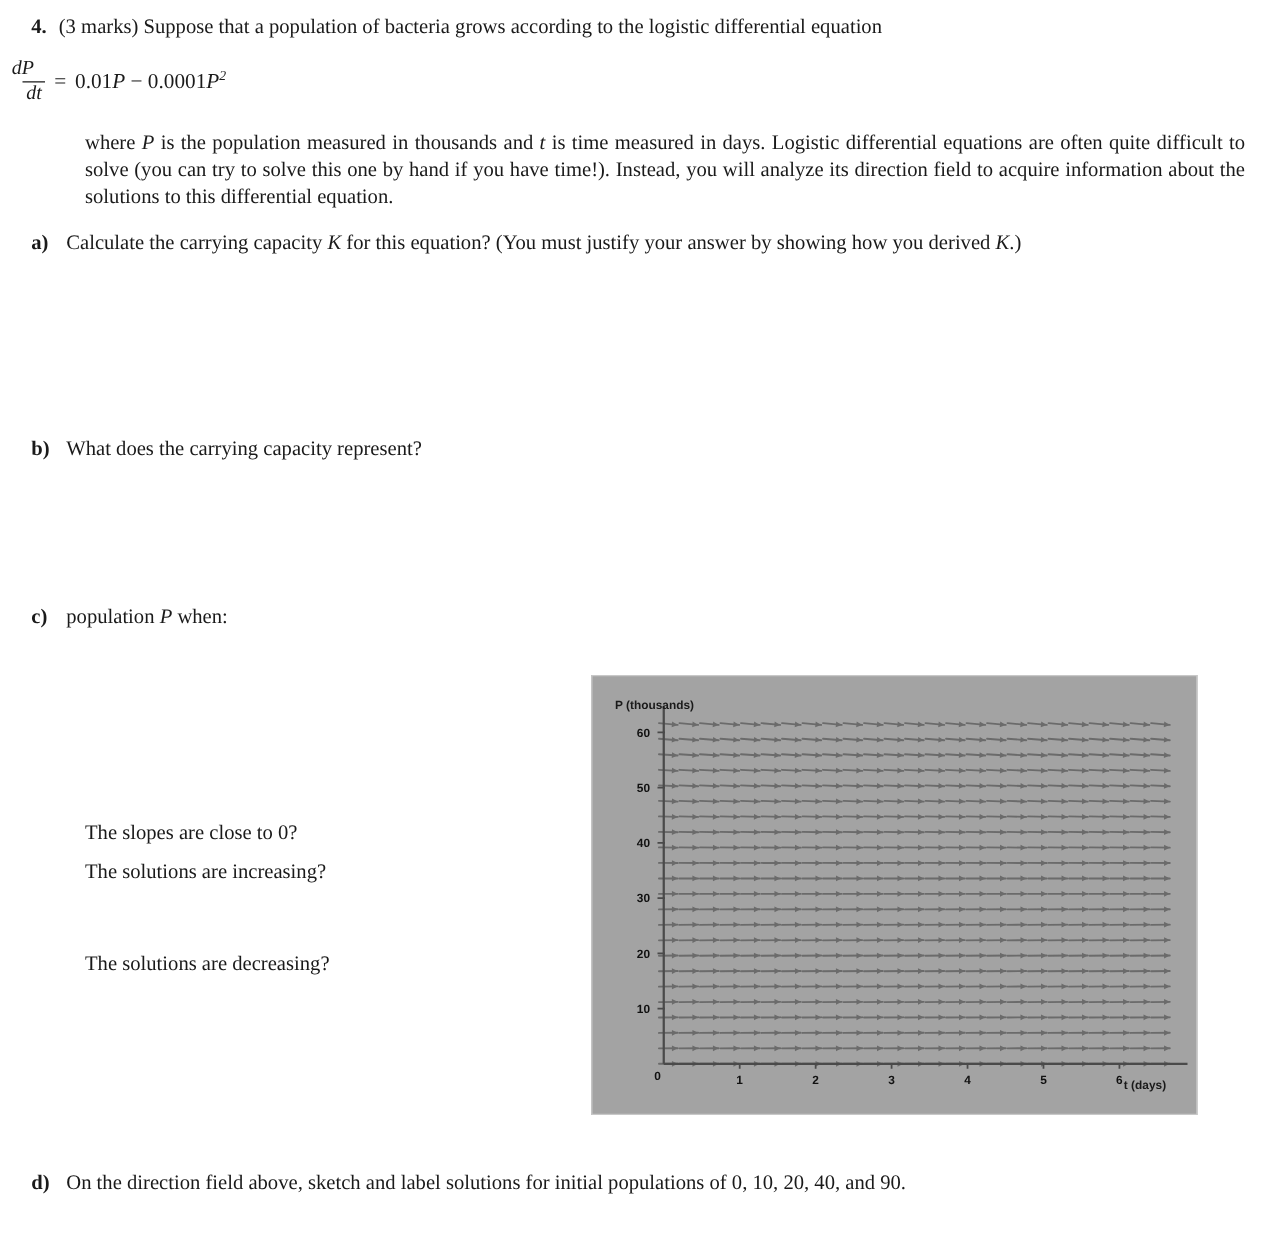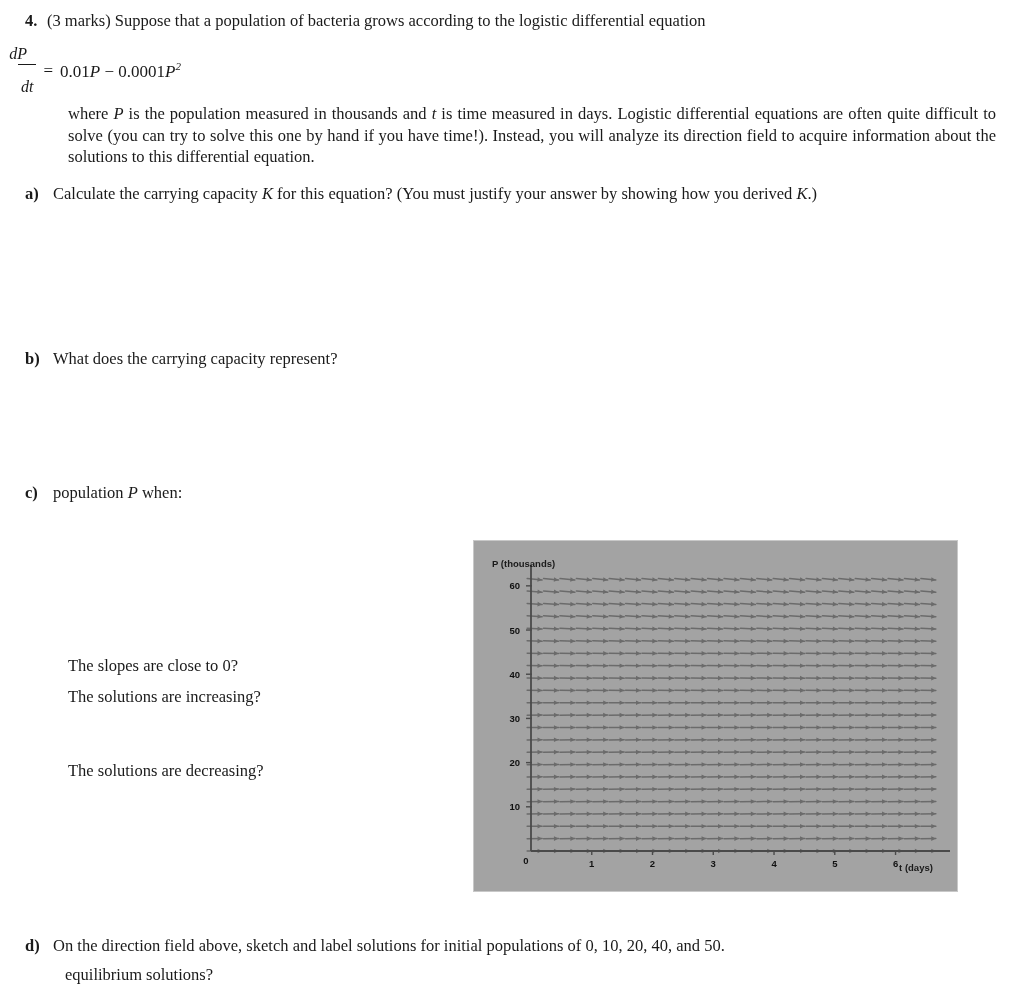--- a/index.html
+++ b/index.html
@@ -77,7 +77,7 @@
     font-size: 16px;
   }
   .frac .num { padding: 0 3px 1px 3px; }
-  .frac .den { padding: 14px 3px 0 3px; border-top: 1.1px solid #1a1a1a; margin-left: 18px; }
+  .frac .den { padding: 1px 3px 0 3px; border-top: 1.1px solid #1a1a1a; margin-left: 18px; }
   .eqrhs { font-size: 17px; }
   .eqrhs .var { font-style: italic; }
   .eqrhs sup { font-size: 11px; vertical-align: super; font-style: italic; }

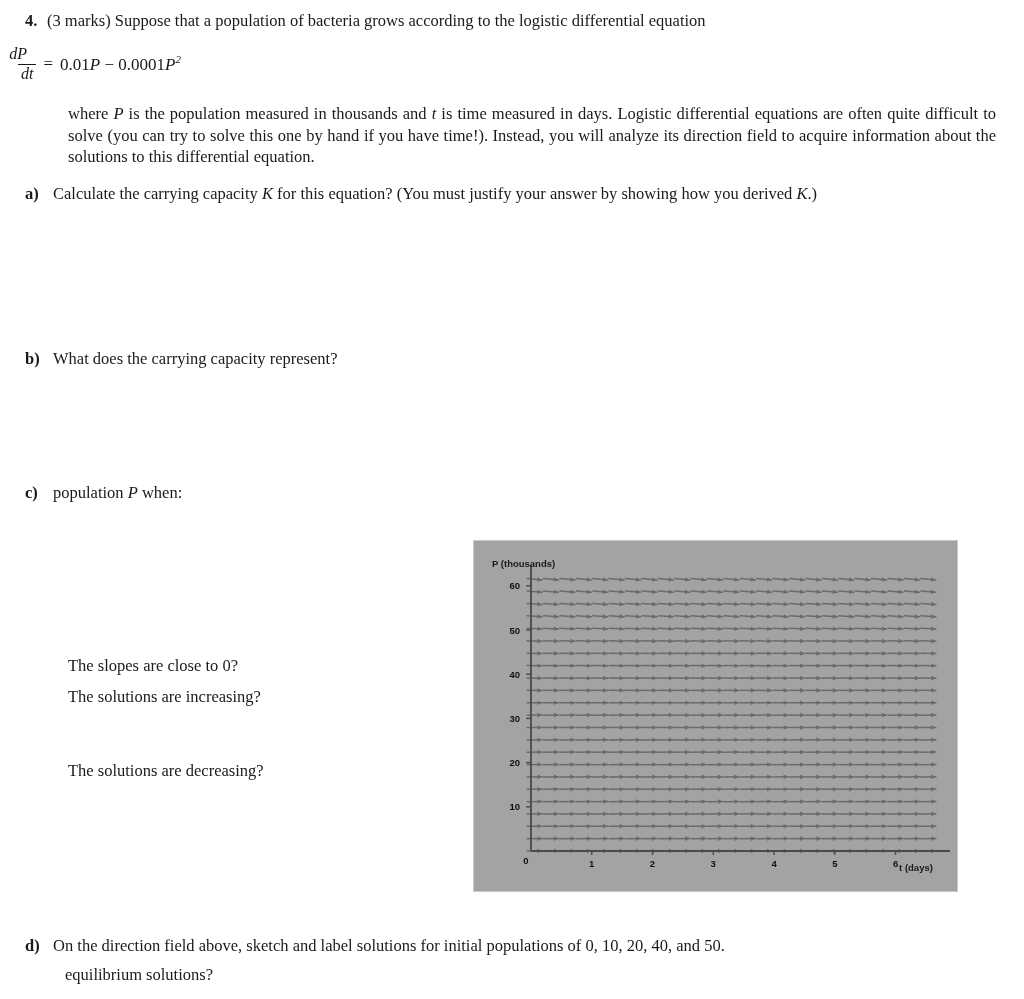--- a/index.html
+++ b/index.html
@@ -1392,7 +1392,7 @@
   <div class="qrow" id="part-d">
     <div class="qlabel">d)</div>
     <div class="qbody">
-      <p>On the direction field above, sketch and label solutions for initial populations of 0, 10, 20, 40, and 50.</p>
+      <p>On the direction field above, sketch and label solutions for initial populations of 0, 10, 20, 40, and 90.</p>
       <p>equilibrium solutions?</p>
     </div>
   </div>

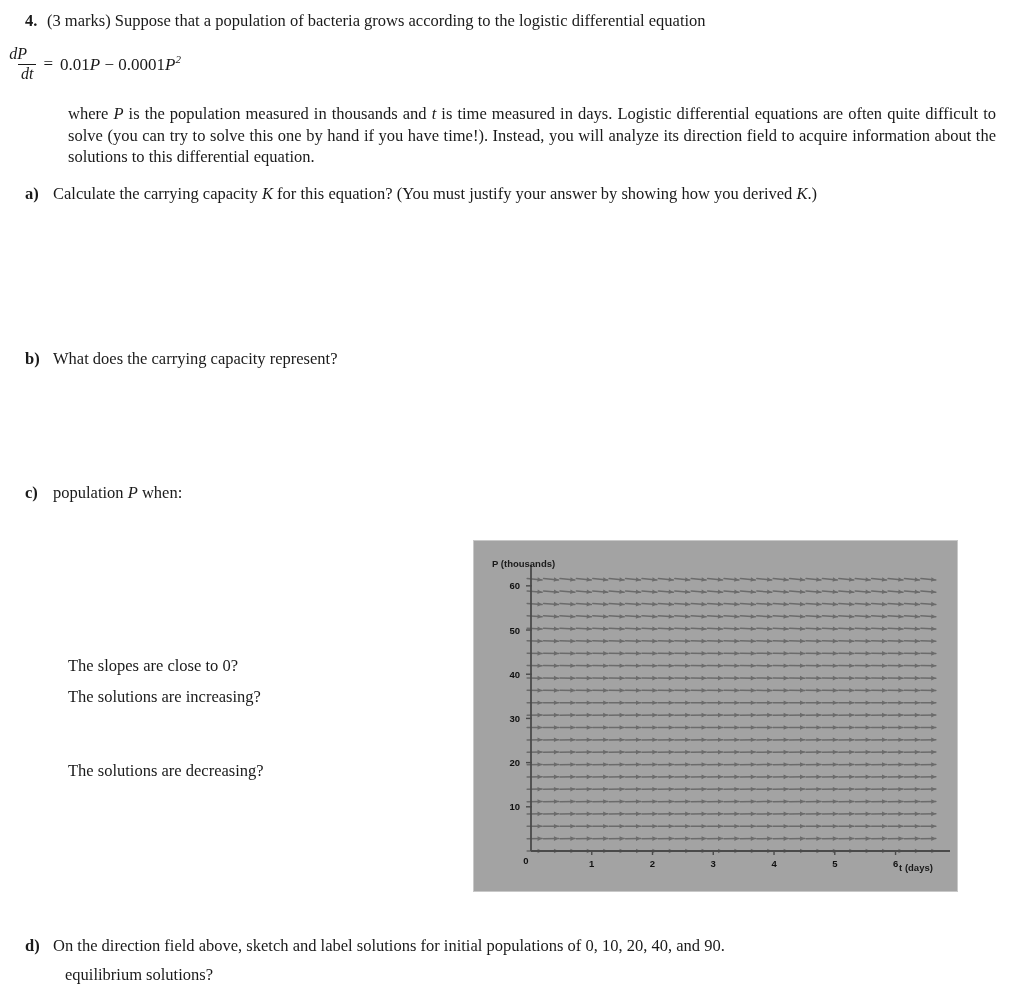--- a/index.html
+++ b/index.html
@@ -1393,7 +1393,6 @@
     <div class="qlabel">d)</div>
     <div class="qbody">
       <p>On the direction field above, sketch and label solutions for initial populations of 0, 10, 20, 40, and 90.</p>
-      <p>equilibrium solutions?</p>
     </div>
   </div>
 

